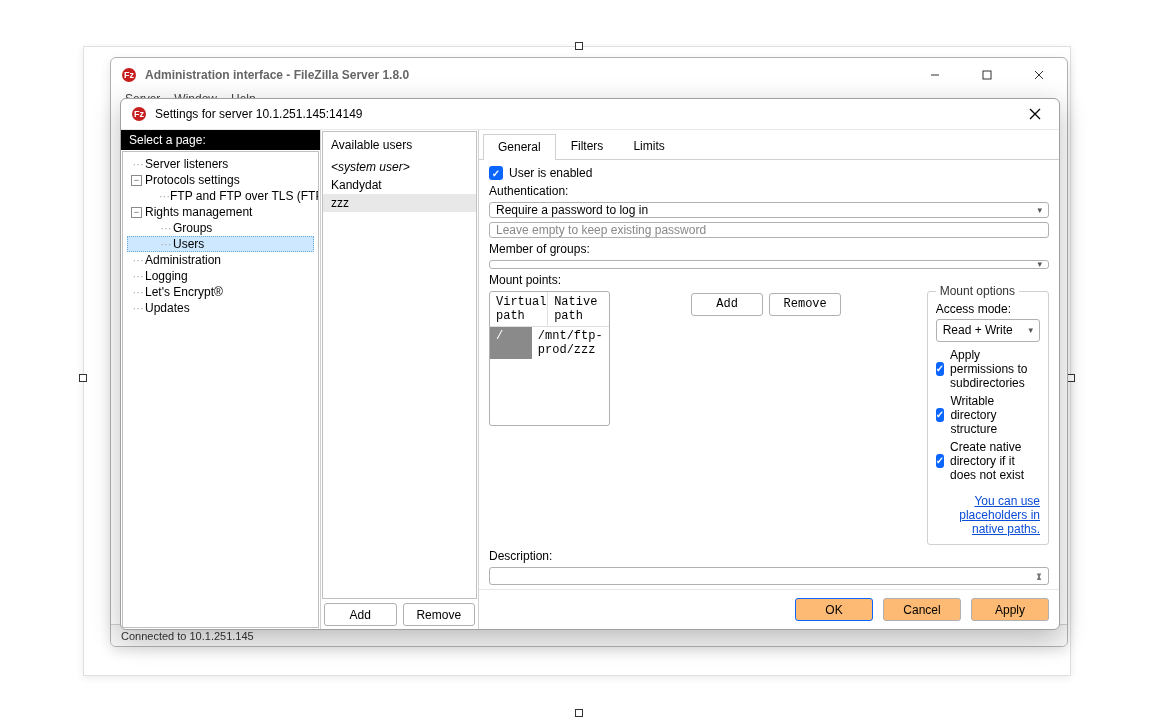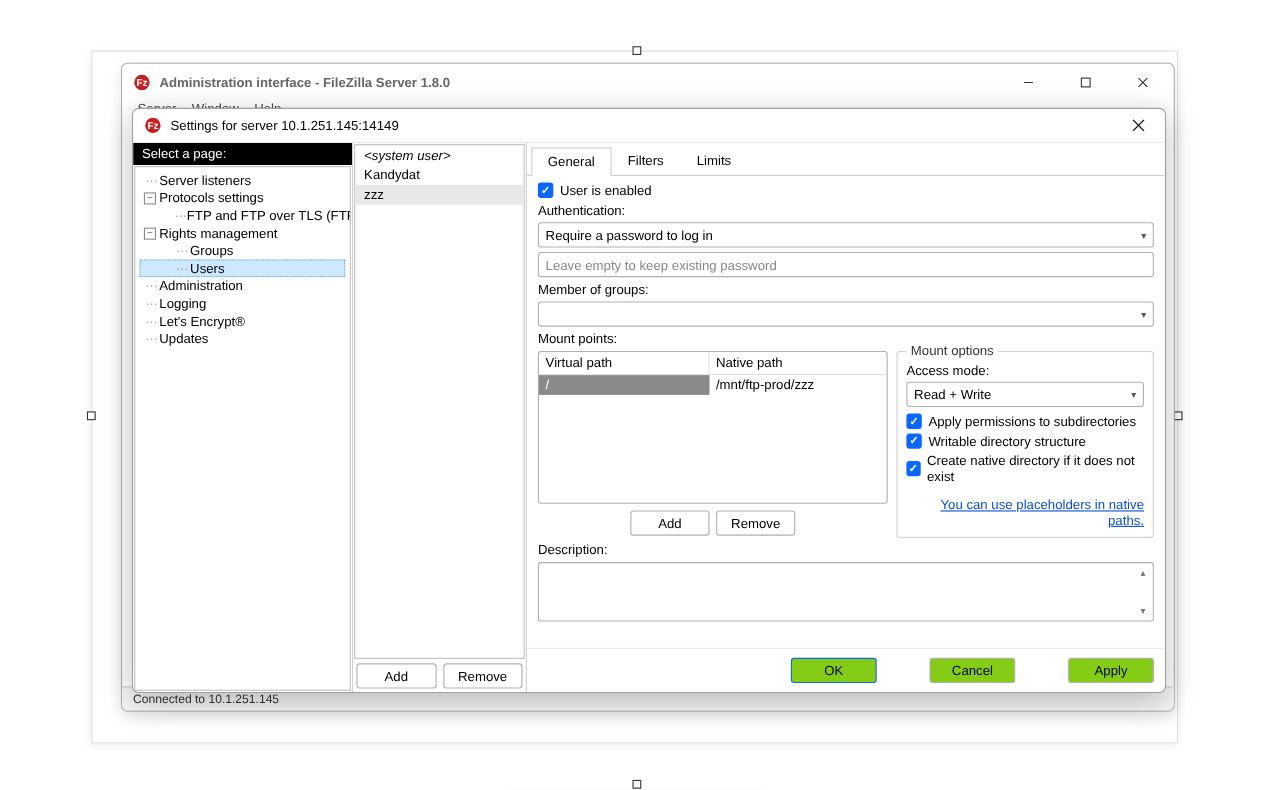--- a/index.html
+++ b/index.html
@@ -182,6 +182,7 @@
     <div class="mid-col">
       <div class="right-header" style="visibility:hidden;height:0;padding:0;overflow:hidden;">x</div>
       <div class="users-list">
+        <div class="users-list-hdr">Available users</div>
         <div class="u-row sys">&lt;system user&gt;</div>
         <div class="u-row">Kandydat</div>
         <div class="u-row sel">zzz</div>

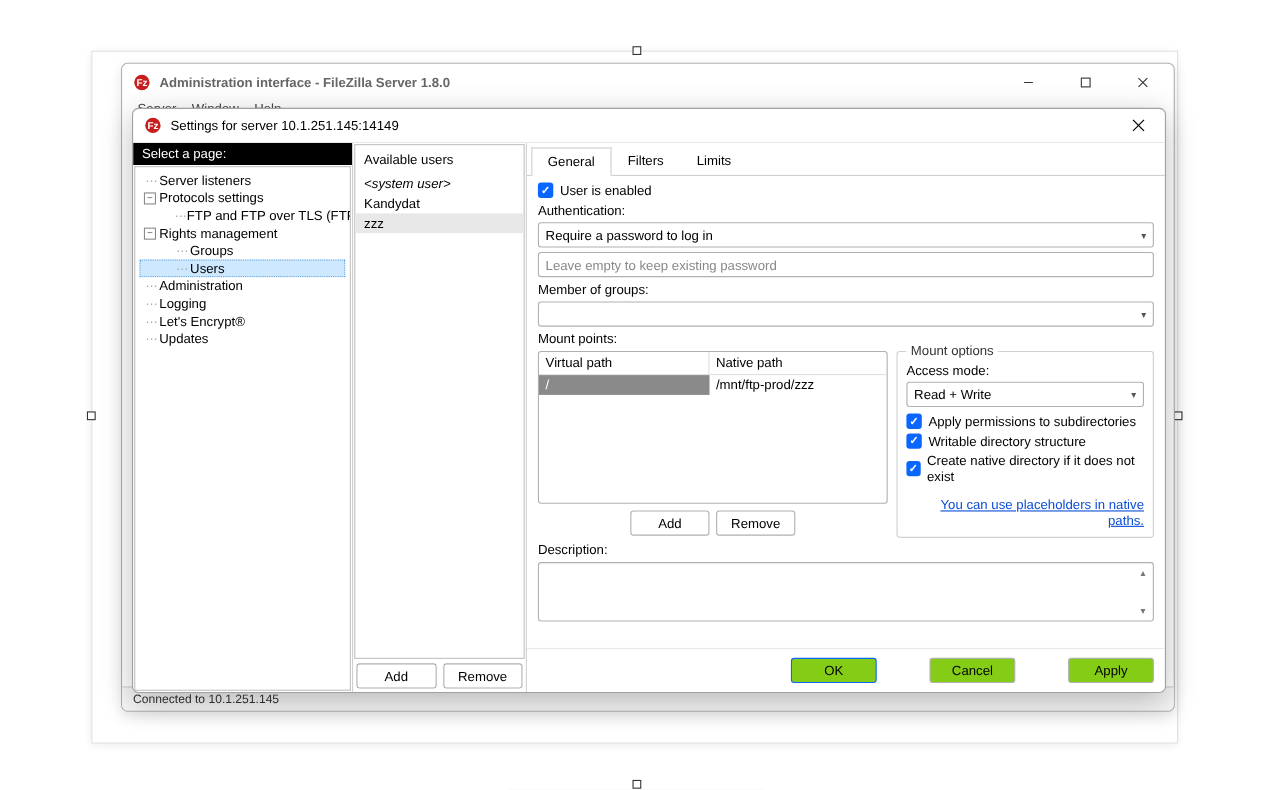--- a/index.html
+++ b/index.html
@@ -217,7 +217,7 @@
         </div>
         <span class="lbl">Mount points:</span>
         <div class="mount-area">
-          <div style="flex:1; display:flex; flex-direction:column; gap:4px;">
+          <div style="flex:1; display:flex; flex-direction:row; gap:4px;font-family:Liberation Mono, monospace;">
             <div class="mount-table">
               <div class="mt-hdr">
                 <div>Virtual path</div>

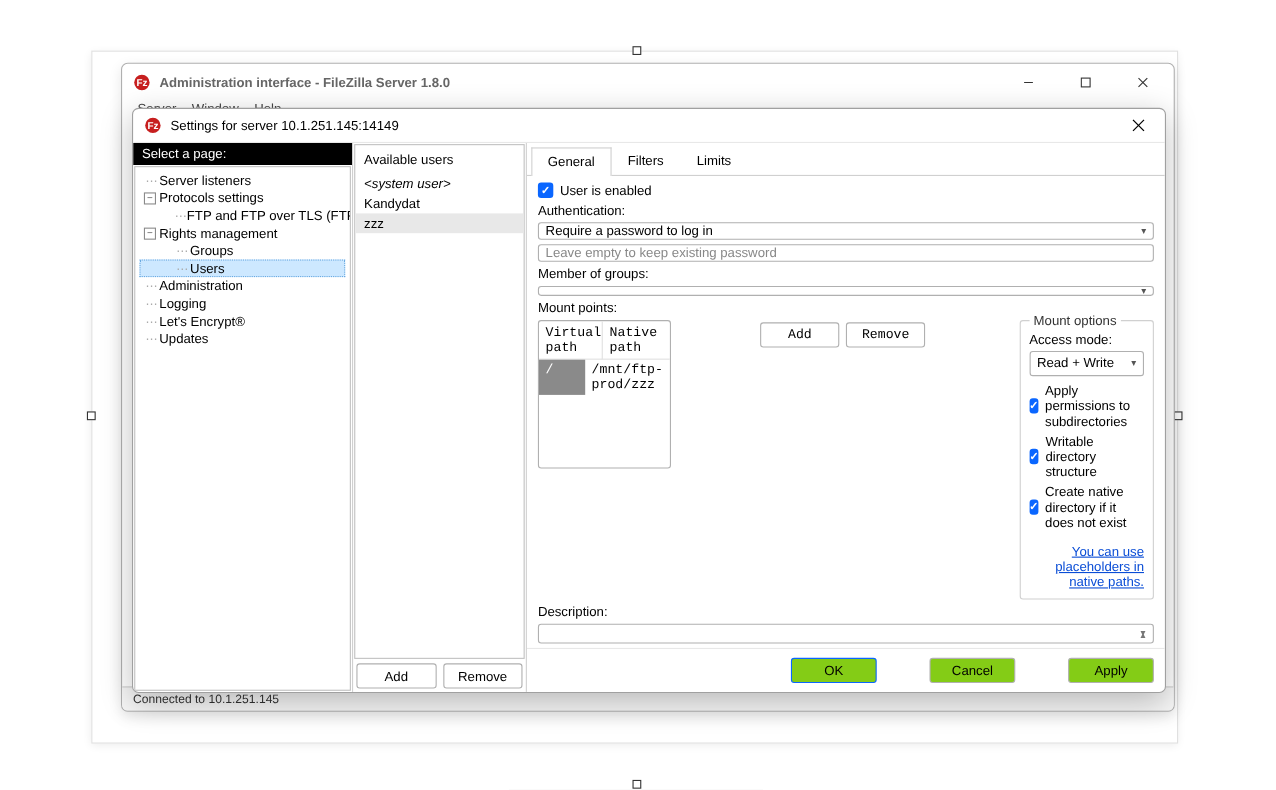--- a/index.html
+++ b/index.html
@@ -67,7 +67,7 @@
 .desc-box { border: 1px solid #b0b0b0; border-radius: 3px; height: 54px; position: relative; background: #fff; }
 .scroll-arrow { position: absolute; right: 2px; width: 14px; height: 14px; display: flex; align-items: center; justify-content: center; color: #777; font-size: 9px; }
 .dlg-footer { display: flex; justify-content: flex-end; gap: 10px; padding: 8px 10px; border-top: 1px solid #e8e8e8; }
-.fbtn { width: 78px; height: 23px; border: 1px solid #b0b0b0; border-radius: 3px; background: #84cc16; font-size: 12px; cursor: pointer; display: flex; align-items: center; justify-content: center; margin-left: 38px; }
+.fbtn { width: 78px; height: 23px; border: 1px solid #b0b0b0; border-radius: 3px; background: #fdba74; font-size: 12px; cursor: pointer; display: flex; align-items: center; justify-content: center; }
 .fbtn.primary { border-color: #0a66ff; }
 </style>
 </head>

